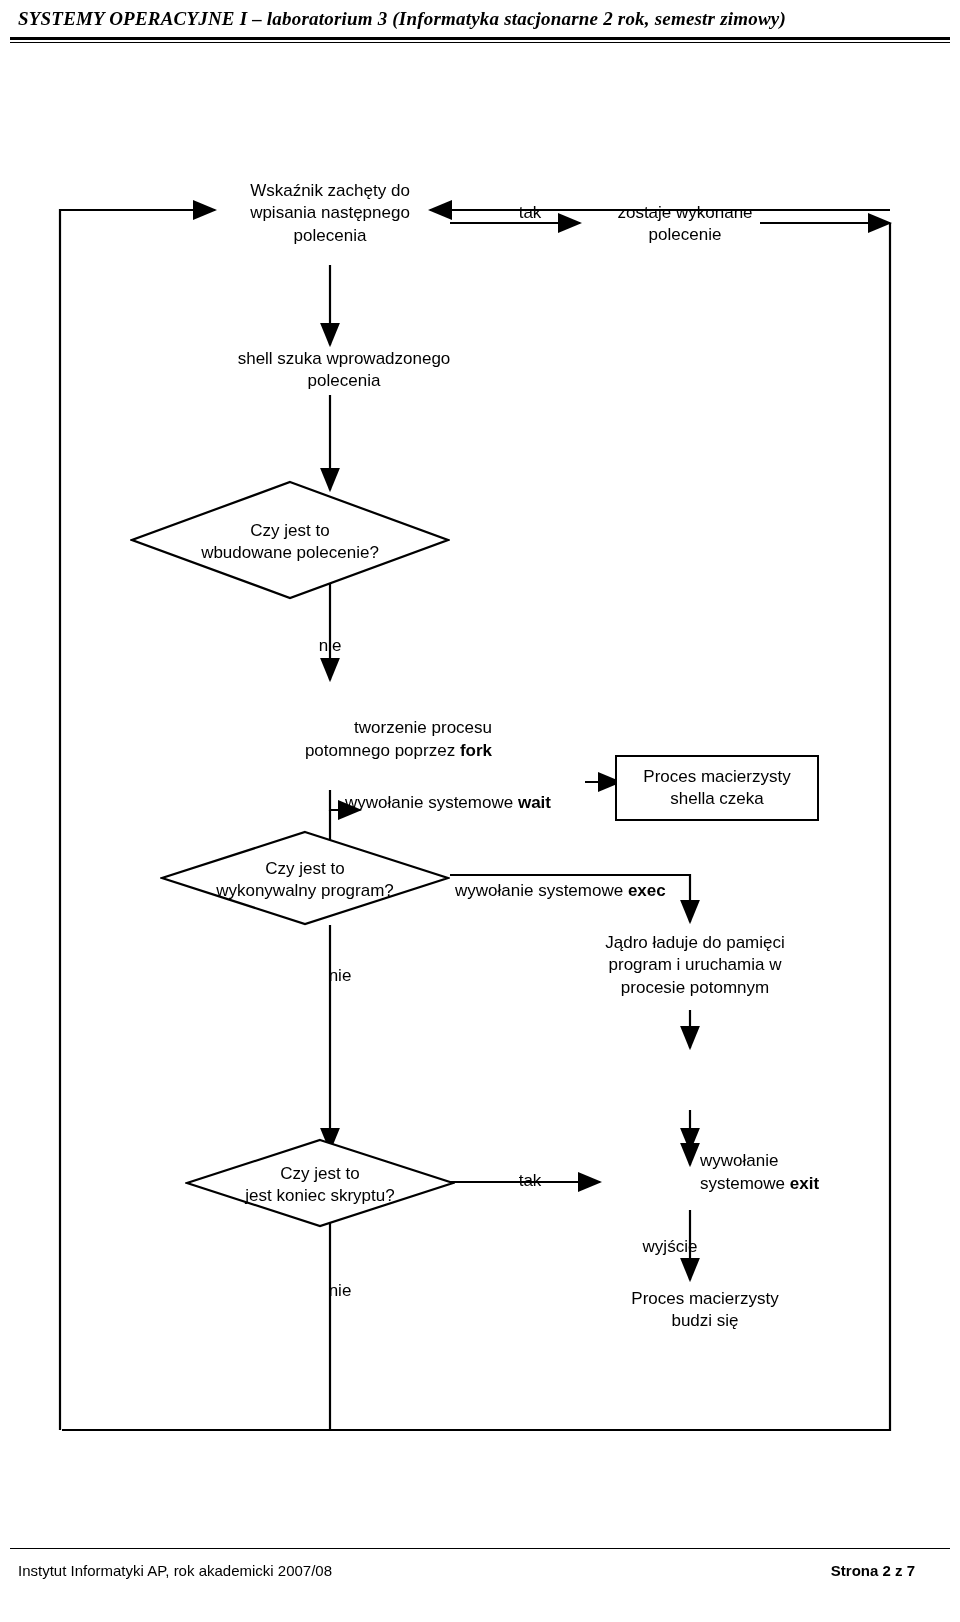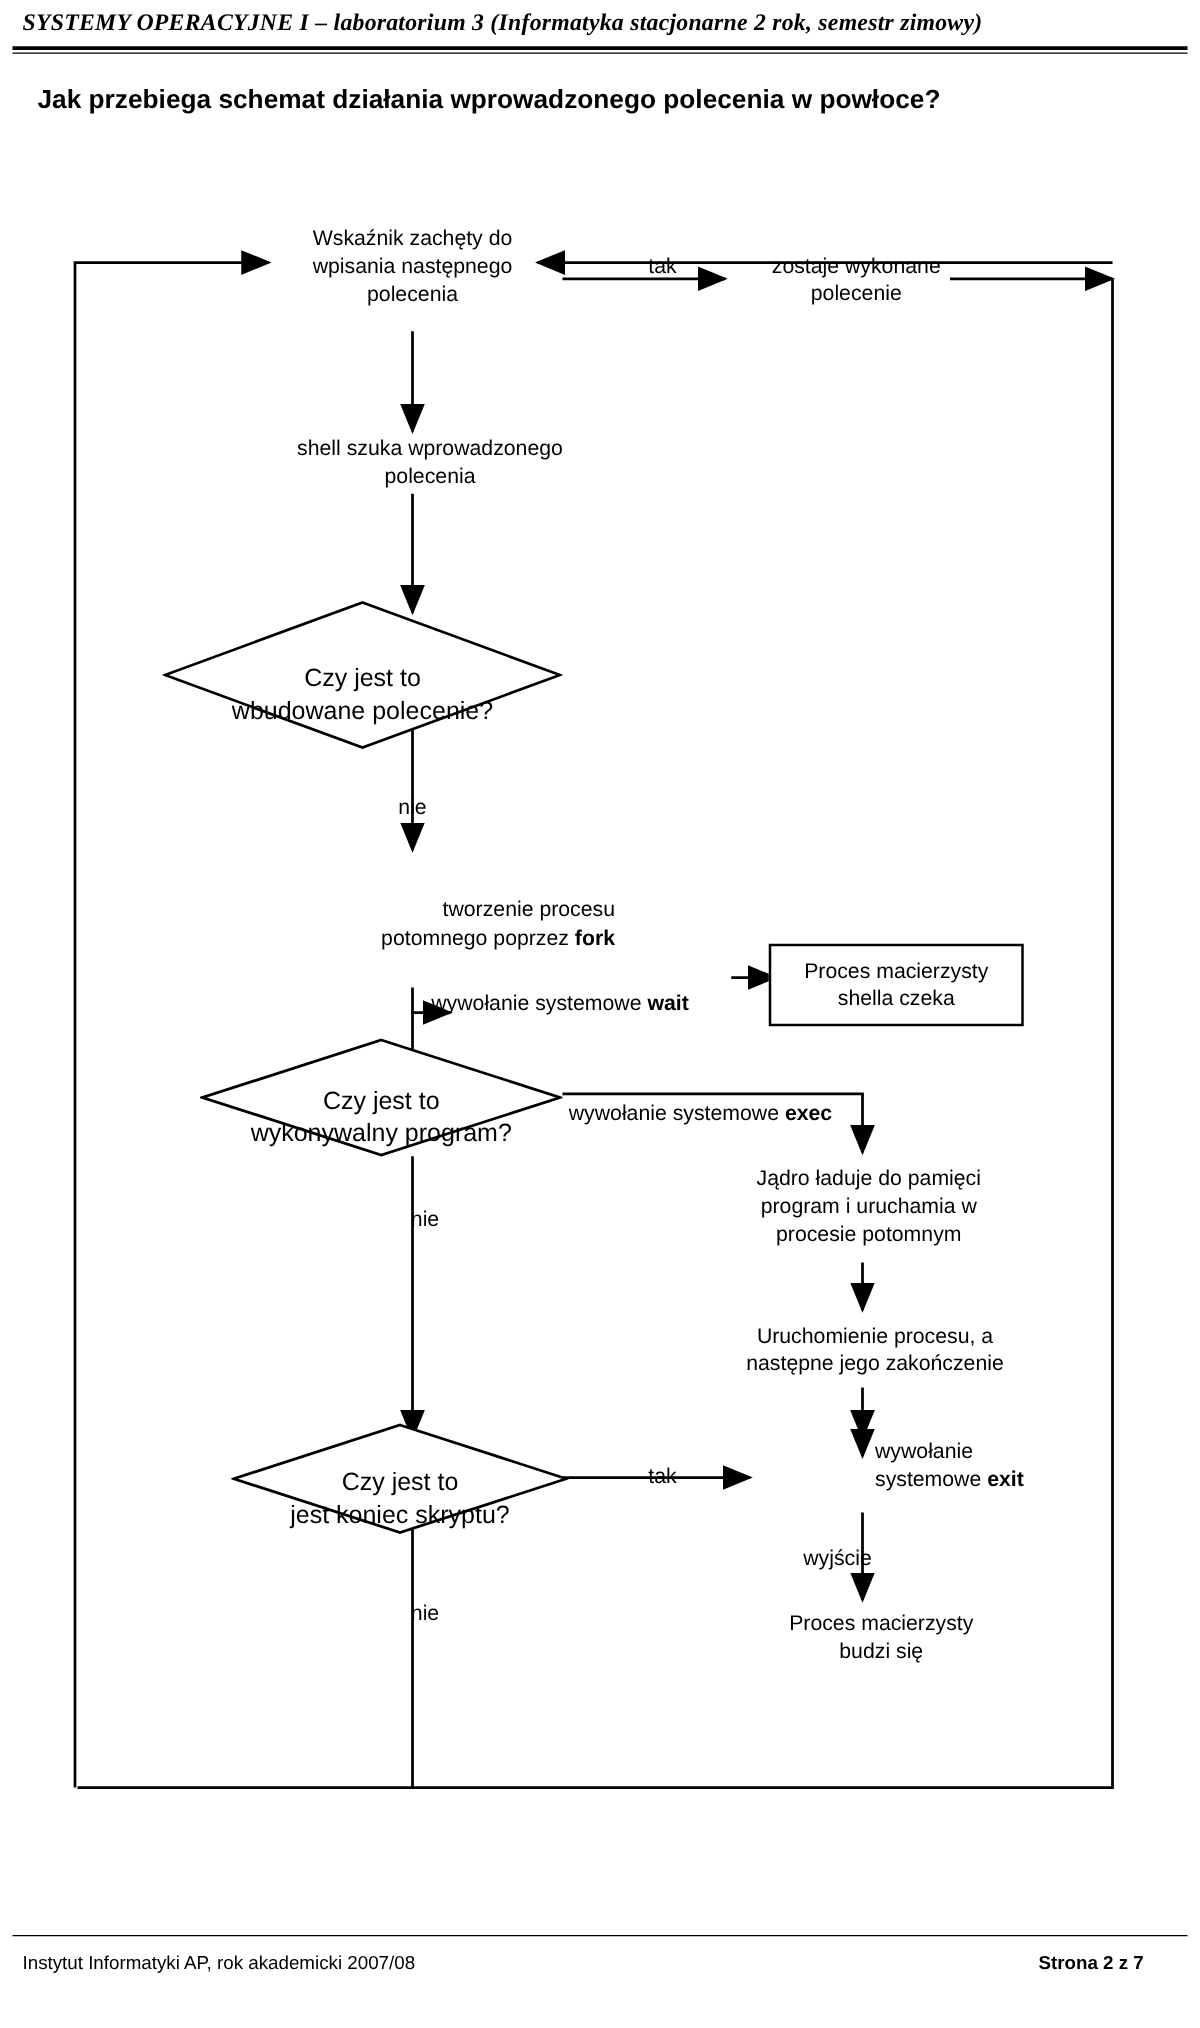--- a/index.html
+++ b/index.html
@@ -69,7 +69,6 @@
     <div class="hdr-rule2"></div>
   </div>
 
-  <div class="title">Jak przebiega schemat działania wprowadzonego polecenia w powłoce?</div>
 
   <div class="diagram">
 

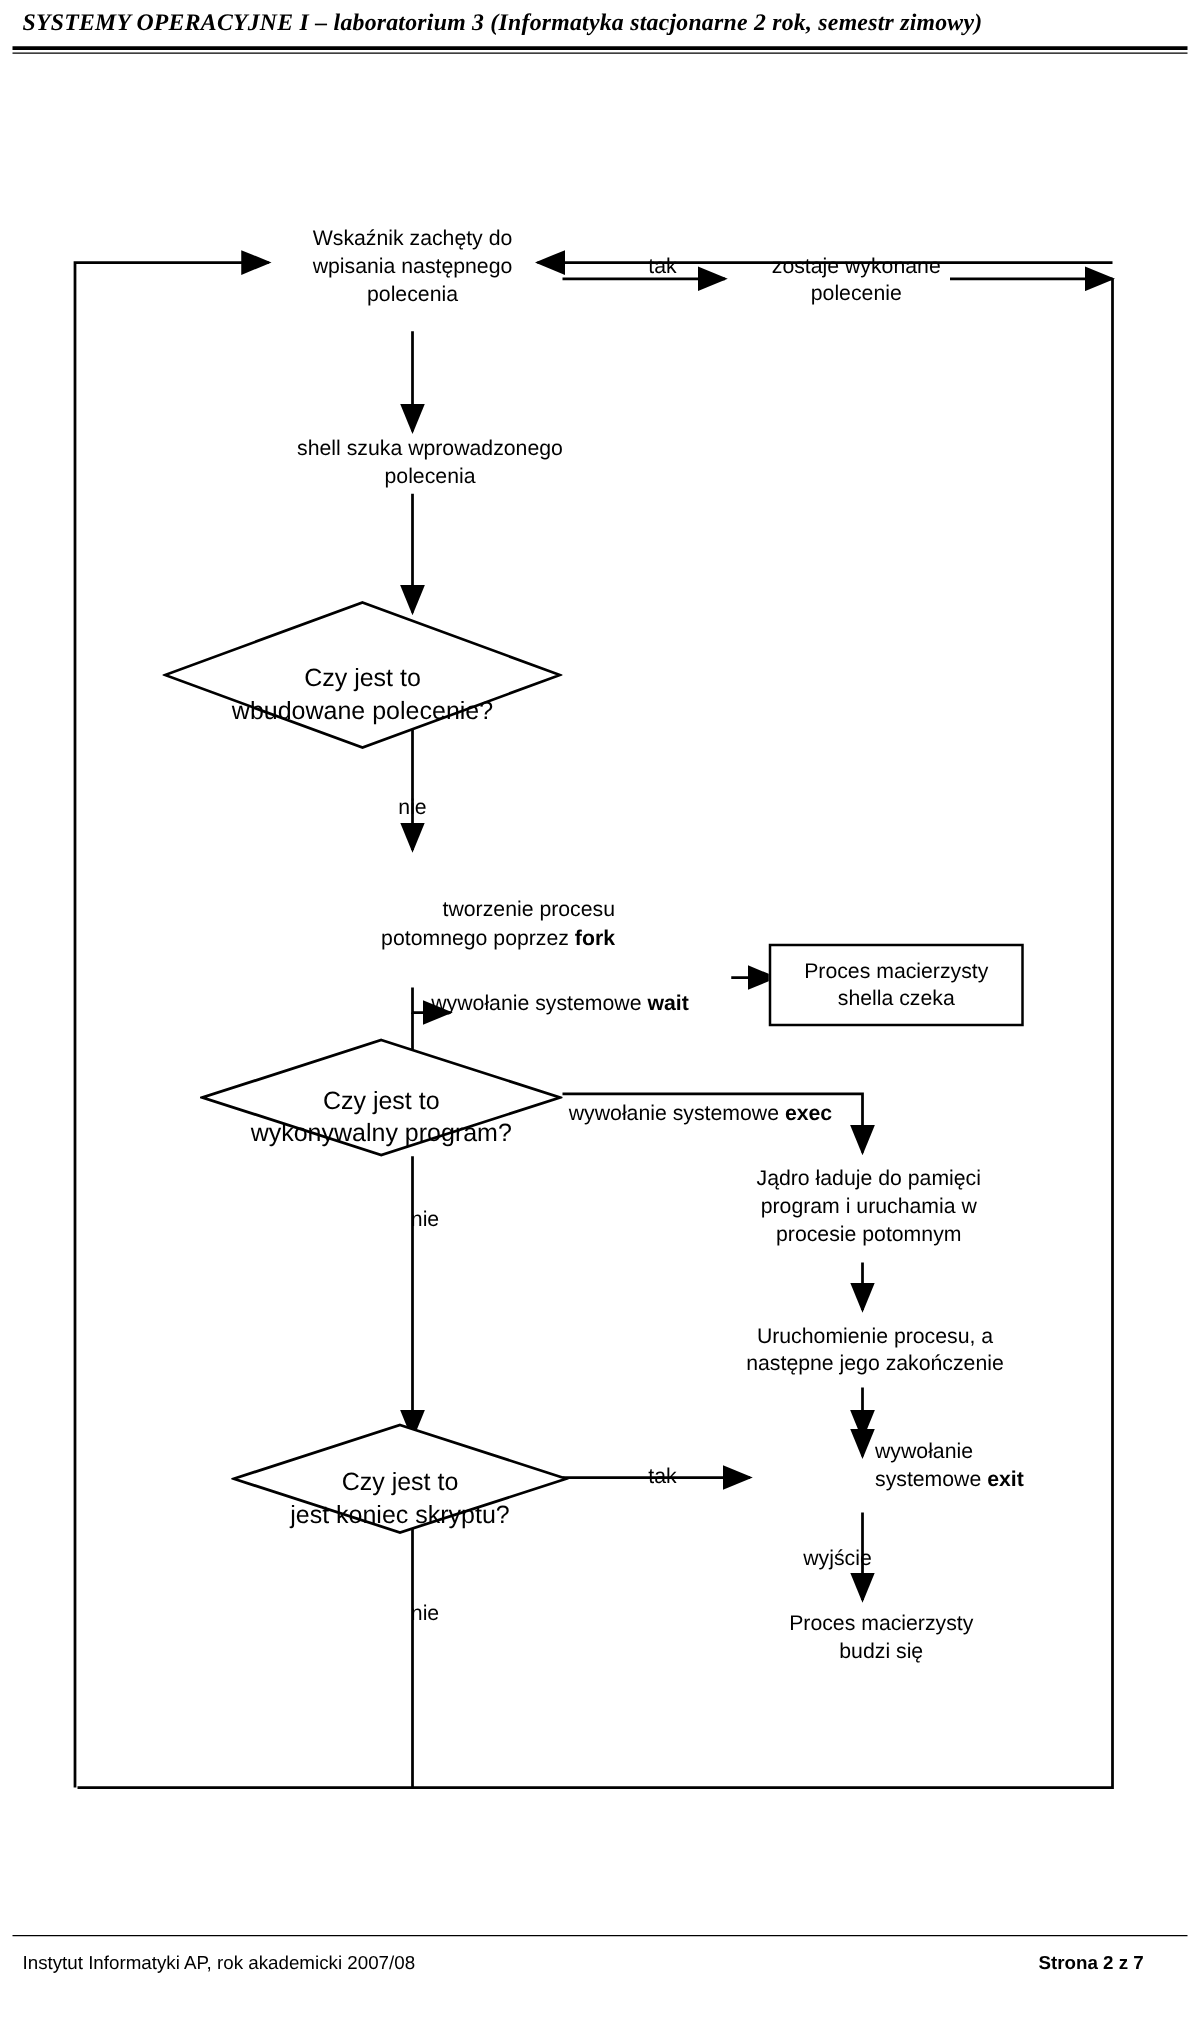--- a/index.html
+++ b/index.html
@@ -51,9 +51,9 @@
   .diamond-wrap{position:absolute;}
   .diamond-wrap svg{position:absolute;left:0;top:0;}
   .diamond-txt{
-    position:absolute;left:0;top:16px;width:100%;height:100%;
+    position:absolute;left:0;top:2px;width:100%;height:100%;
     display:flex;align-items:center;justify-content:center;
-    text-align:center;font-size:20px;line-height:1.32;white-space:pre-line;
+    text-align:center;font-size:17px;line-height:1.32;white-space:pre-line;
   }
   .lines{position:absolute;left:0;top:0;width:960px;height:1430px;}
   b{font-weight:bold;}

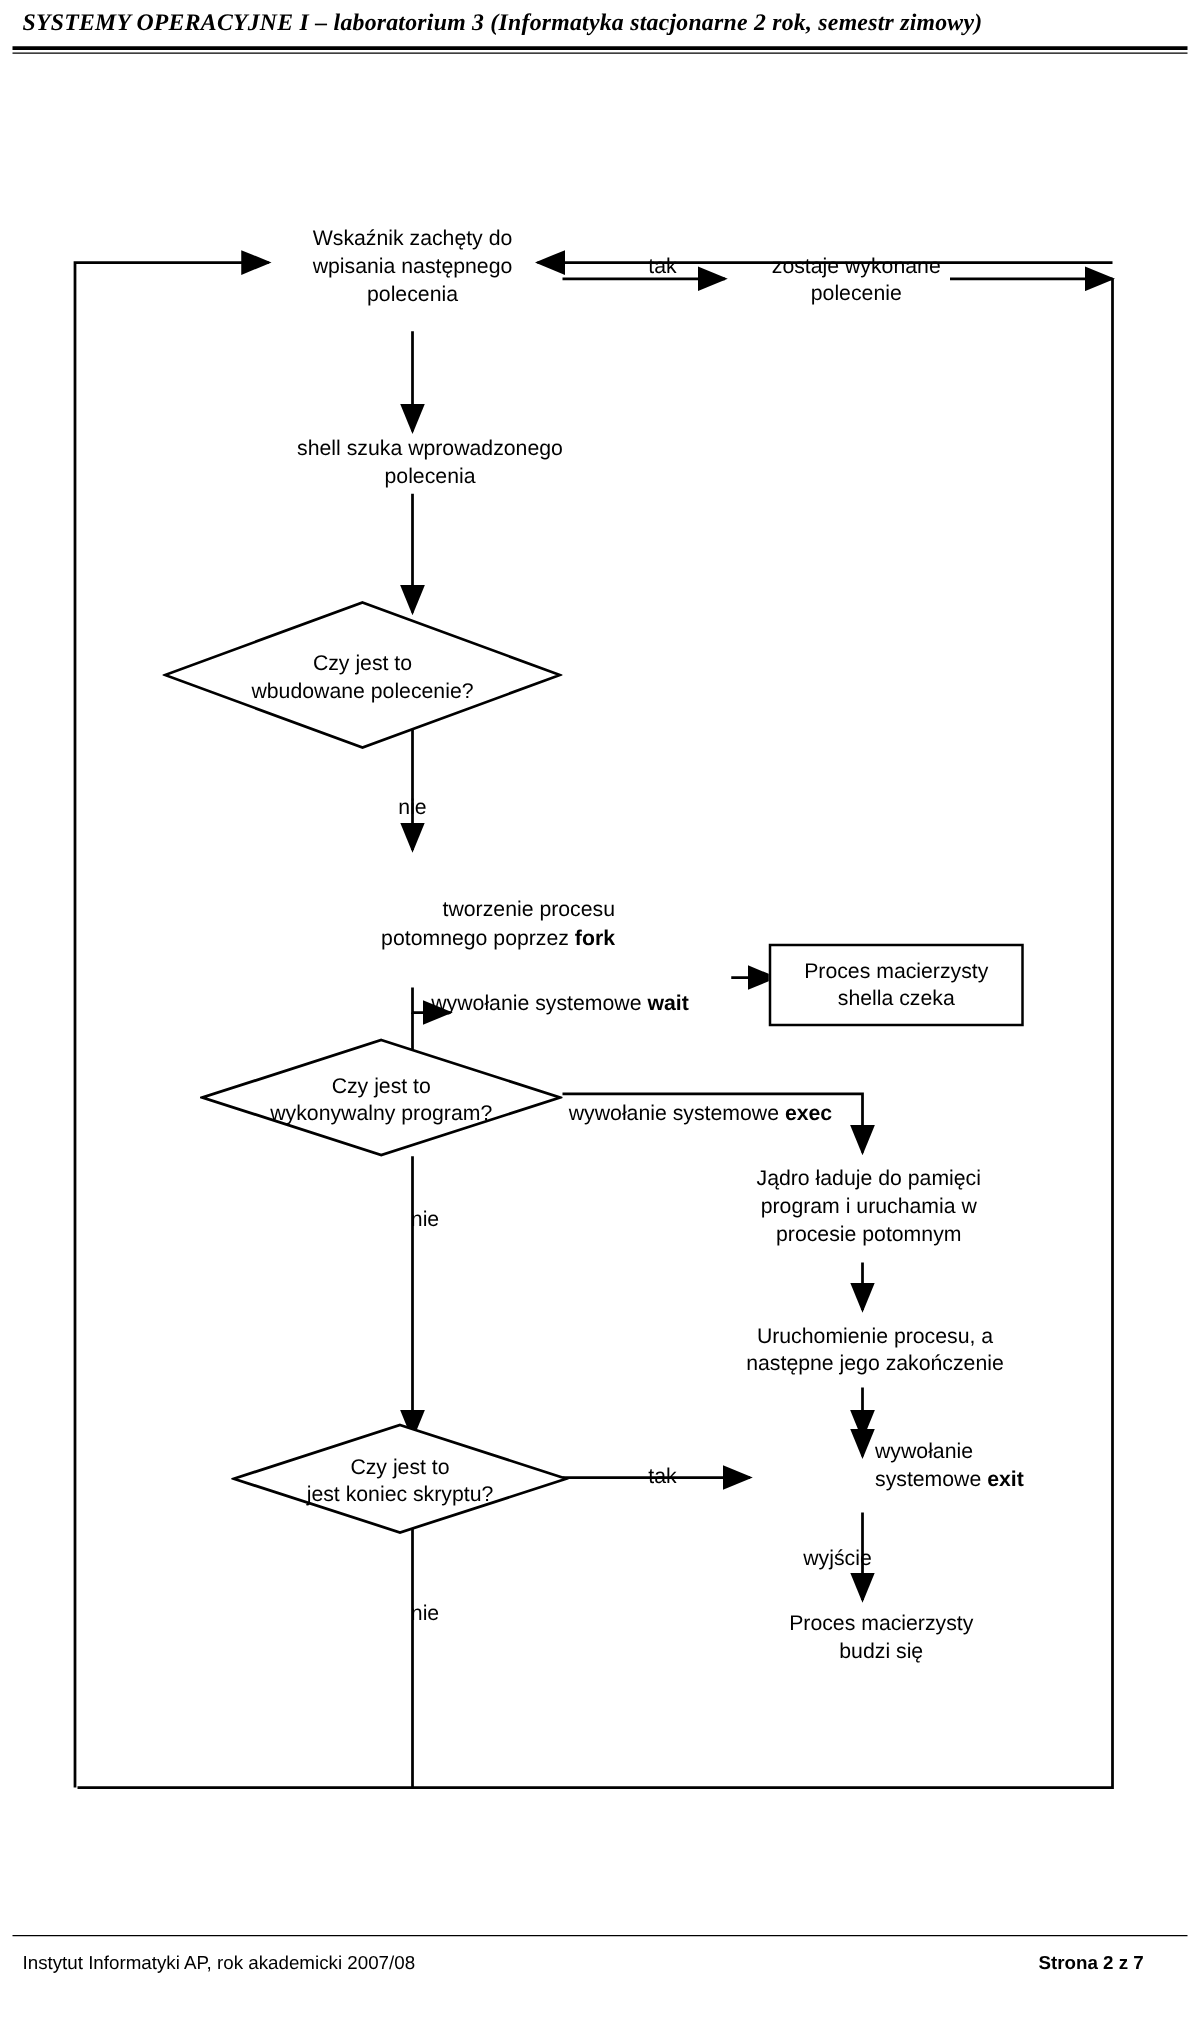--- a/index.html
+++ b/index.html
@@ -172,8 +172,6 @@
 program i uruchamia w
 procesie potomnym</div>
 
-    <div class="lbl" style="left:570px;top:948px;width:260px;">Uruchomienie procesu, a
-następne jego zakończenie</div>
 
     <div class="diamond-wrap" style="left:185px;top:1028px;width:270px;height:90px;">
       <svg width="270" height="90">

